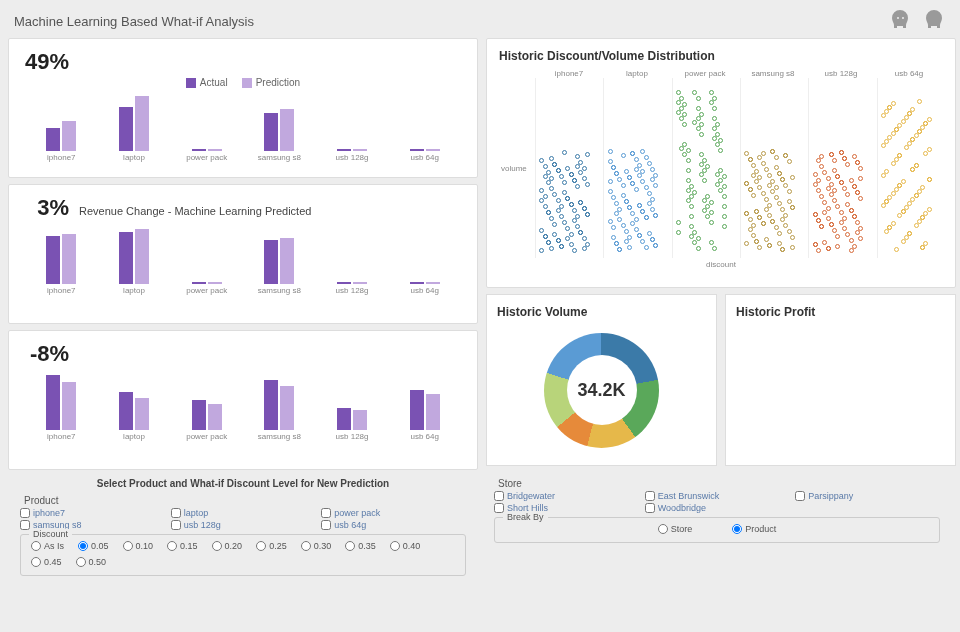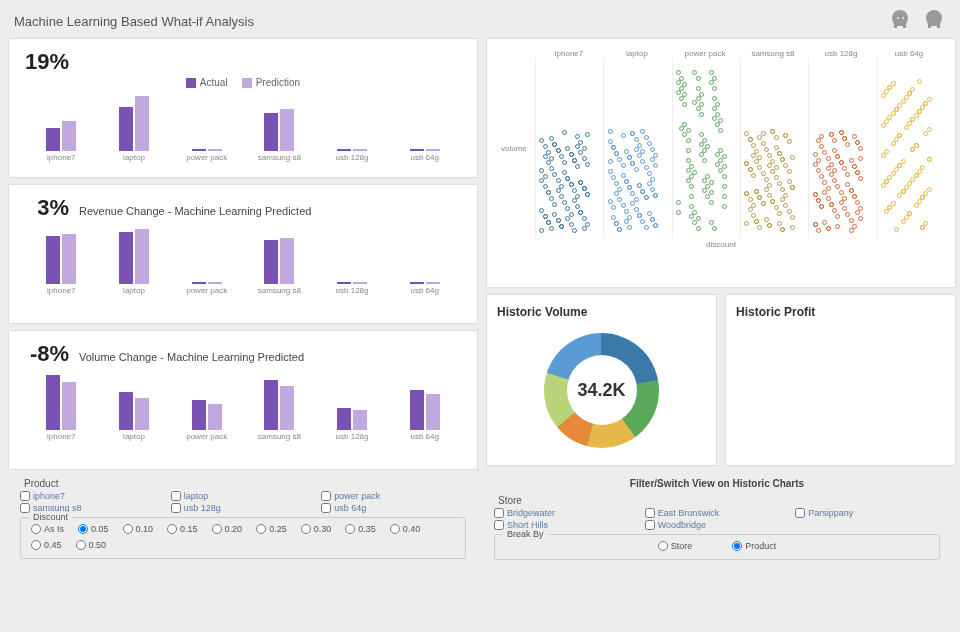--- a/index.html
+++ b/index.html
@@ -109,7 +109,7 @@
   <div class="col" id="left-col">
       <div class="card bar-card">
     <div class="bar-header">
-      <div class="pct">19%</div>
+      <div class="pct">49%</div>
     </div>
     <div class="legend">
       <div class="legend-item">

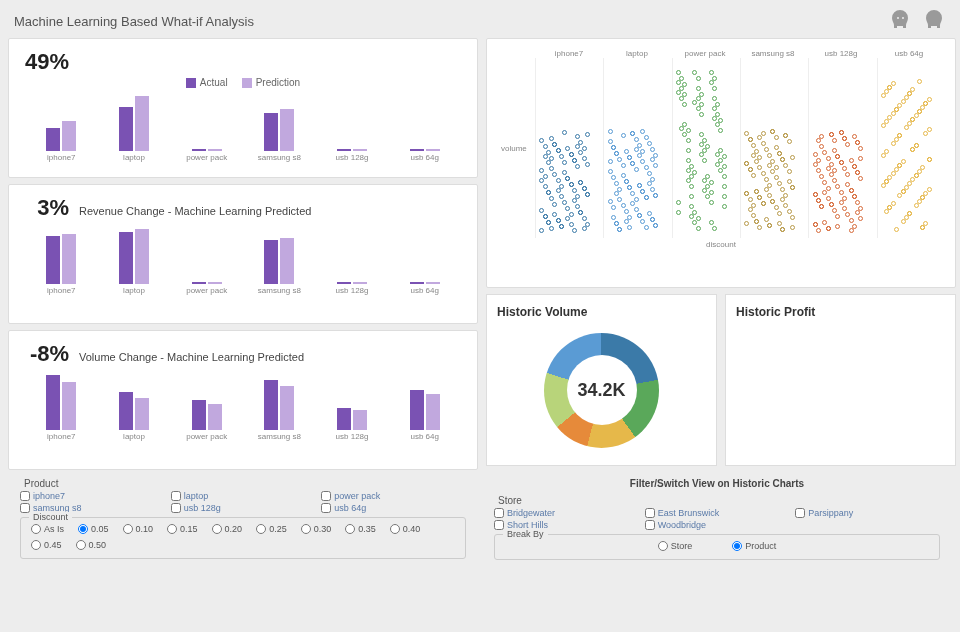--- a/index.html
+++ b/index.html
@@ -271,6 +271,7 @@
     </div>
   <div class="col" id="right-col">
       <div class="card scatter-card">
+        <div class="scatter-title">Historic Discount/Volume Distribution</div>
   <div class="facet-row">
           <div class="facet-label">iphone7</div>
           <div class="facet-label">laptop</div>

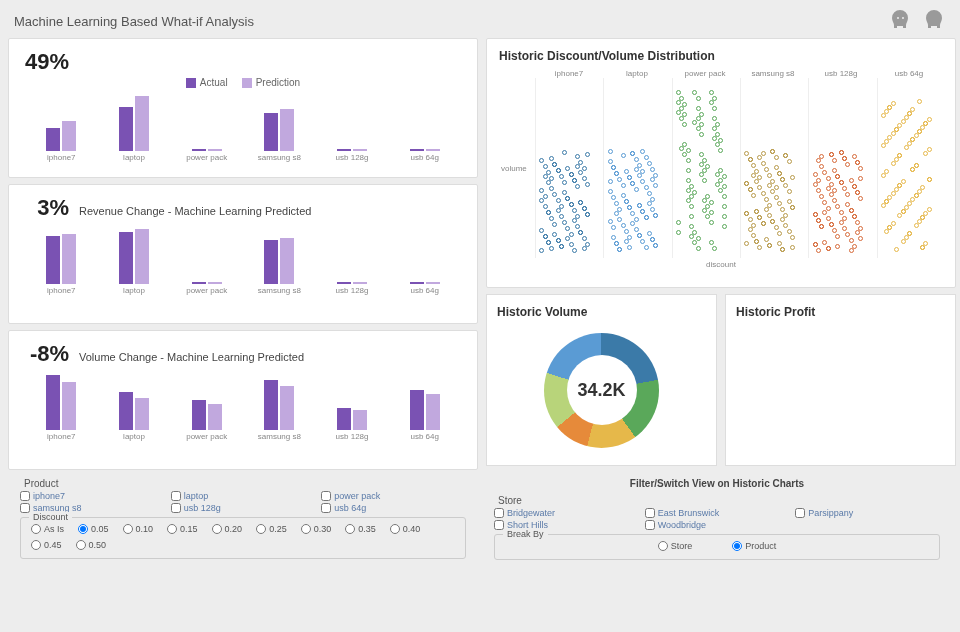--- a/index.html
+++ b/index.html
@@ -220,7 +220,6 @@
       <div class="card bar-card">
     <div class="bar-header">
       <div class="pct">-8%</div>
-      <div class="bar-title">Volume Change - Machine Learning Predicted</div>
     </div>
 
     <div class="bar-chart">

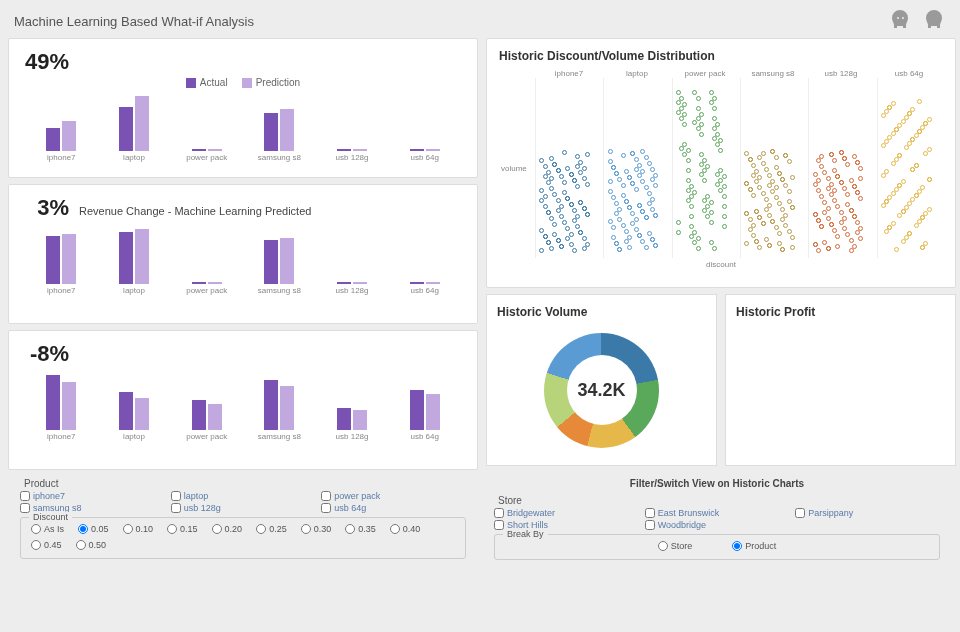--- a/index.html
+++ b/index.html
@@ -796,6 +796,7 @@
 
 <div class="controls-row" style="padding:0 10px;">
   <div class="controls-card" style="flex:1;">
+    <div class="controls-title">Select Product and What-if Discount Level for New Prediction</div>
     <div class="control-group">
       <div class="group-label">Product</div>
       <div class="check-grid" id="product-checks">

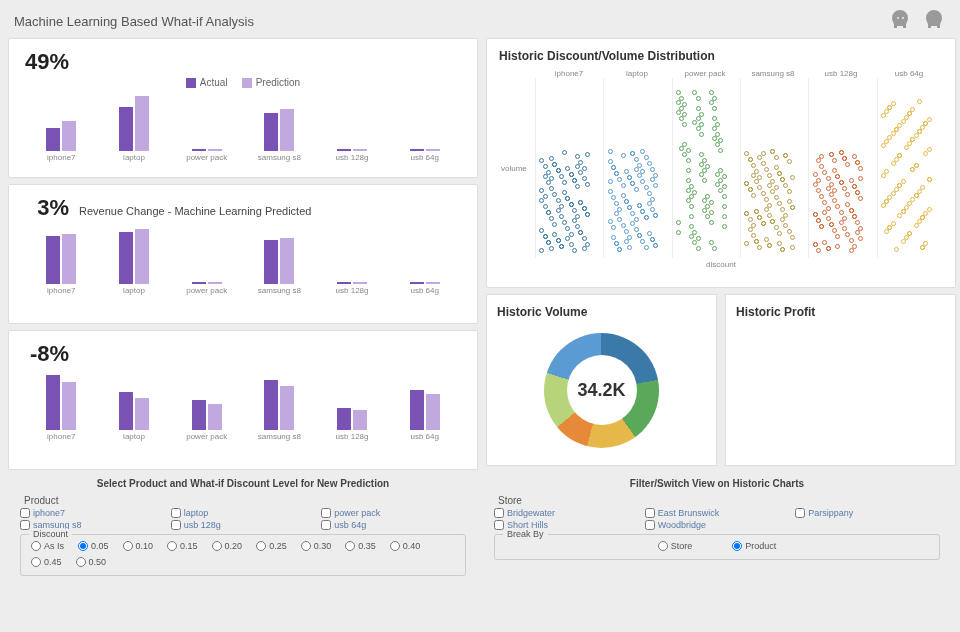--- a/index.html
+++ b/index.html
@@ -826,7 +826,6 @@
     </div>
   </div>
   <div class="controls-card" style="flex:1;">
-    <div class="controls-title">Filter/Switch View on Historic Charts</div>
     <div class="control-group">
       <div class="group-label">Store</div>
       <div class="check-grid" id="store-checks">

